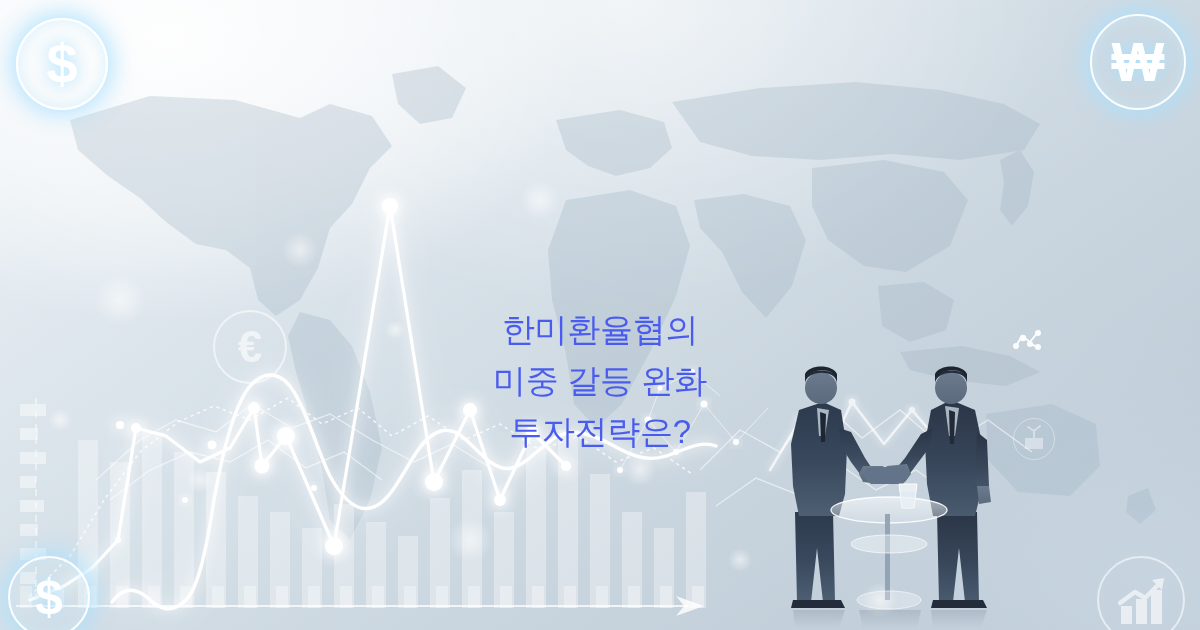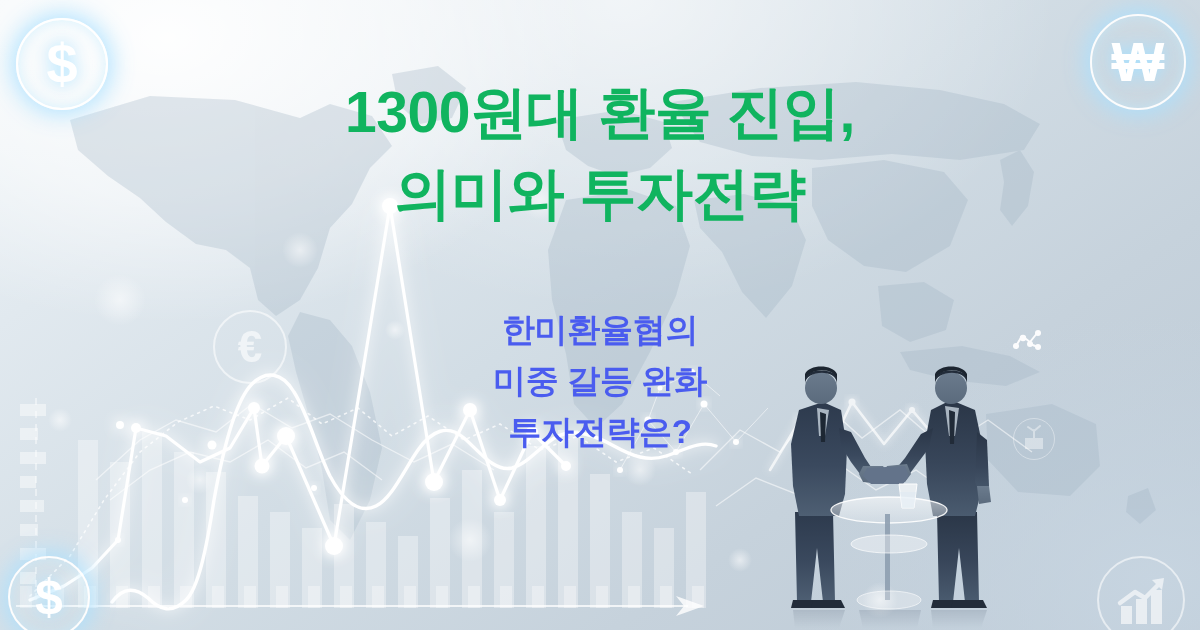--- a/index.html
+++ b/index.html
@@ -476,8 +476,6 @@
     <path d="M18,16 L26,19" stroke="#fff" stroke-width="2" fill="none" stroke-linecap="round"></path>
   </svg>
 
-  <div id="title">1300원대 환율 진입,
-의미와 투자전략</div>
   <div id="subtitle">한미환율협의
 미중 갈등 완화
 투자전략은?</div>

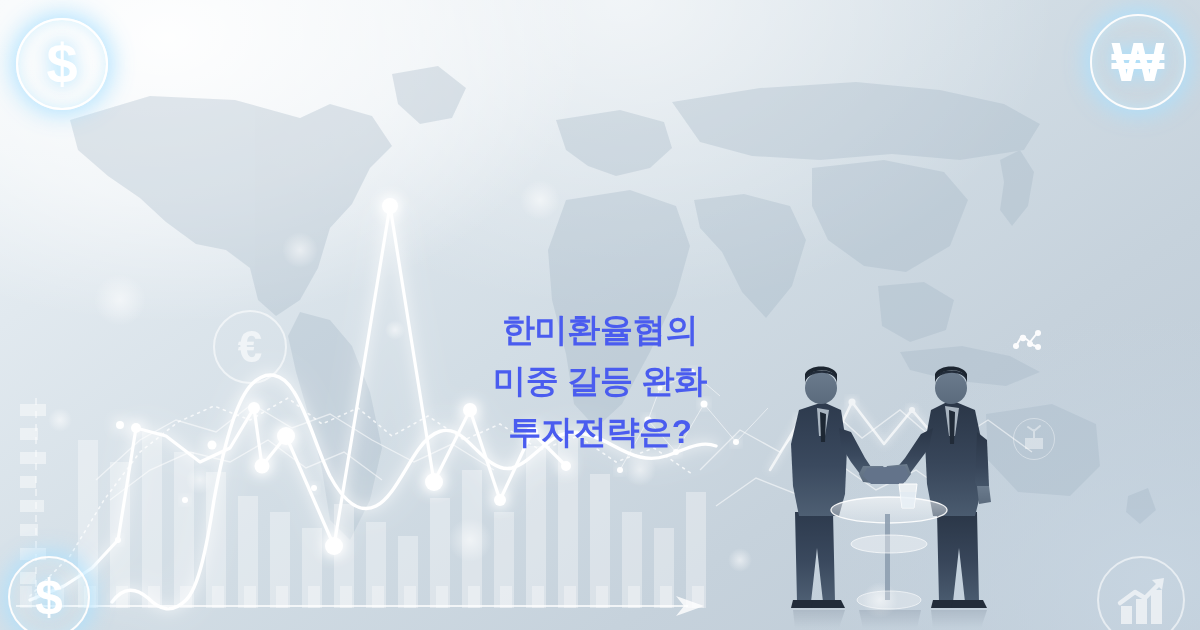--- a/index.html
+++ b/index.html
@@ -114,7 +114,7 @@
     text-align:center;
     color:#4a5cef;
     font-size:33px;
-    font-weight:700;
+    font-weight:400;
     line-height:1.54;
     letter-spacing:-0.3px;
     white-space:pre-line;

